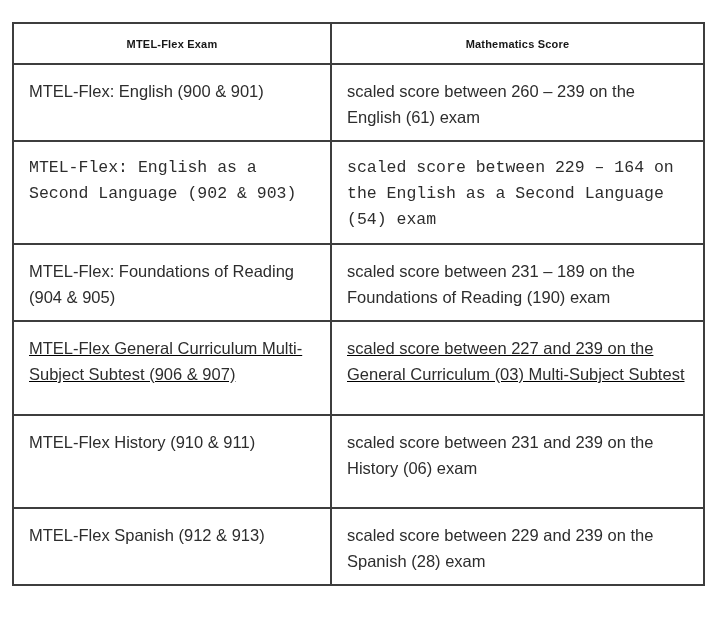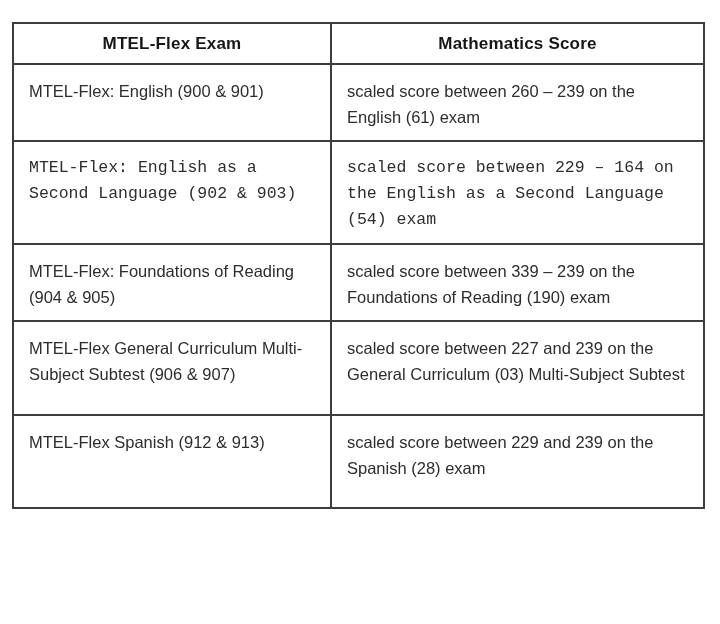--- a/index.html
+++ b/index.html
@@ -34,7 +34,7 @@
     height: 41px;
     text-align: center;
     vertical-align: middle;
-    font-size: 17px;
+    font-size: 11px;
     font-weight: 700;
     color: #171717;
     letter-spacing: 0.2px;

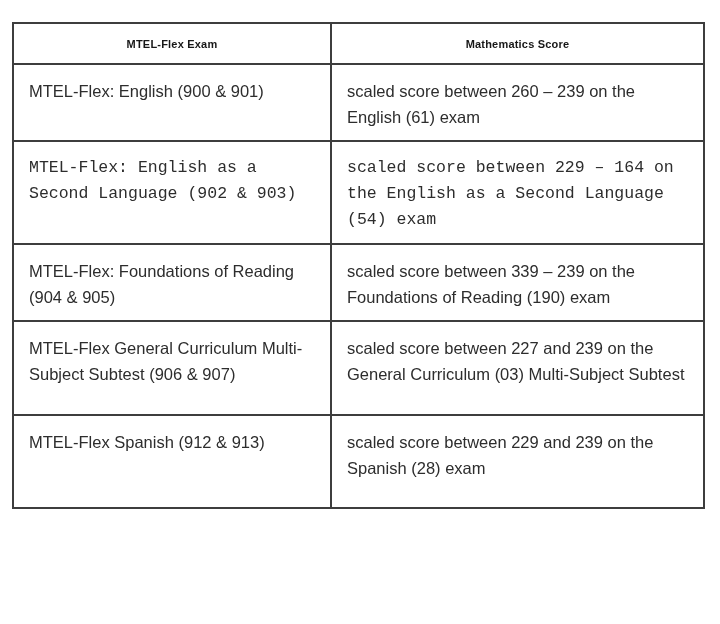--- a/index.html
+++ b/index.html
@@ -96,7 +96,7 @@
       <span class="exam-text">MTEL-Flex: Foundations of Reading (904 &amp; 905)</span>
     </td>
     <td>
-      <span class="score-text">scaled score between 339 – 239 on the Foundations of Reading (190) exam</span>
+      <span class="score-text">scaled score between 231 – 189 on the Foundations of Reading (190) exam</span>
     </td>
   </tr>
 

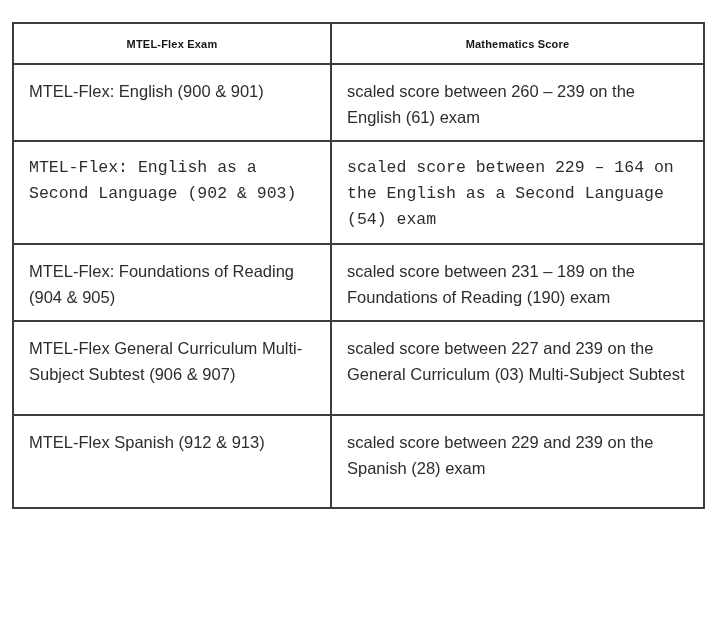--- a/index.html
+++ b/index.html
@@ -52,7 +52,7 @@
   tbody tr:nth-child(1) { height: 71px; border-radius: 7px; }
   tbody tr:nth-child(2) { height: 73px; font-family: Liberation Mono, monospace; }
   tbody tr:nth-child(3) { height: 71px; }
-  tbody tr:nth-child(4) { height: 94px; }
+  tbody tr:nth-child(4) { height: 94px; text-decoration: underline; }
   tbody tr:nth-child(5) { height: 93px; }
   tbody tr:nth-child(6) { height: 70px; }
   tbody tr:nth-child(7) { height: 70px; }

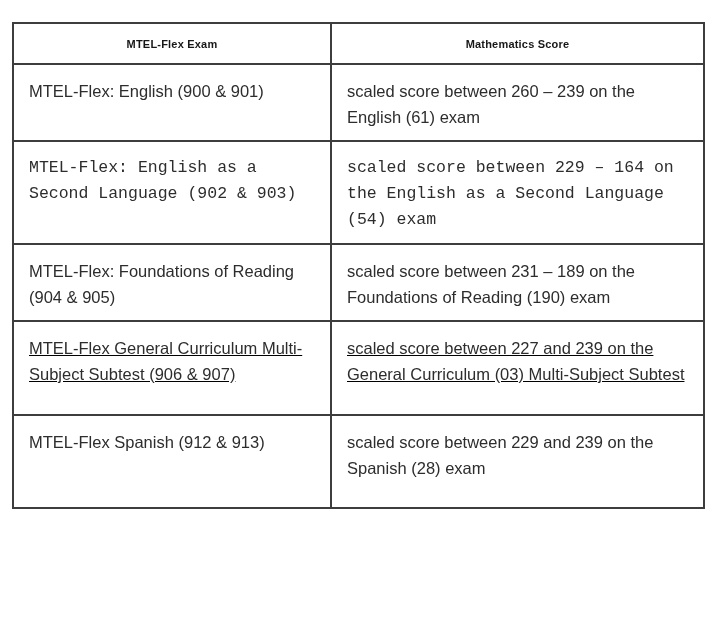--- a/index.html
+++ b/index.html
@@ -110,6 +110,14 @@
   </tr>
 
 
+  <tr>
+    <td>
+      <span class="exam-text">MTEL-Flex History (910 &amp; 911)</span>
+    </td>
+    <td>
+      <span class="score-text">scaled score between 231 and 239 on the History (06) exam</span>
+    </td>
+  </tr>
 
   <tr>
     <td>

